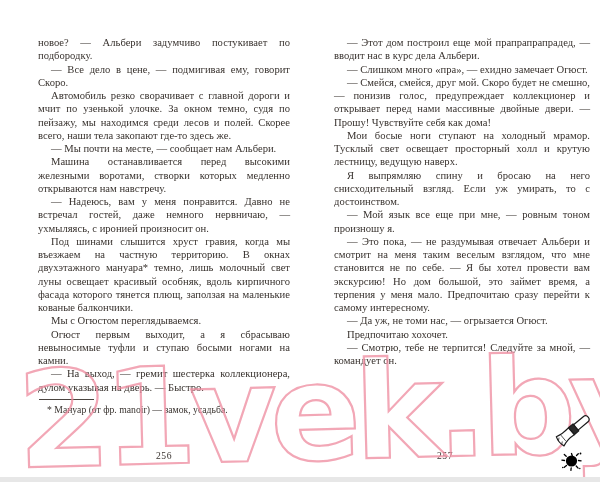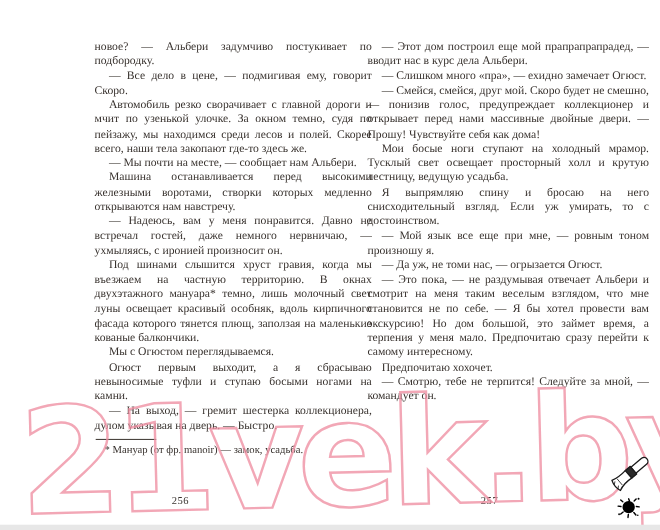--- a/index.html
+++ b/index.html
@@ -11,7 +11,7 @@
     font-family:"Liberation Serif", serif;
   }
   .col { position:absolute; top:36px; }
-  #col-left  { left:38px;  width:252px;margin-left:48px; }
+  #col-left  { left:38px;  width:252px; }
   #col-right { left:334px; width:256px; }
   .col p {
     margin:0;

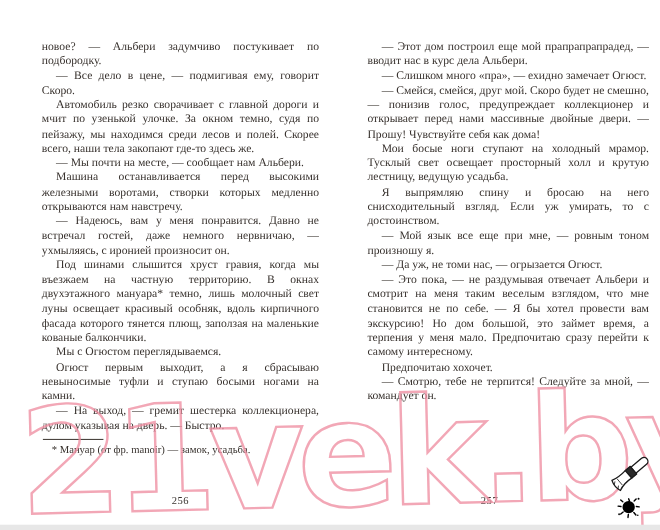--- a/index.html
+++ b/index.html
@@ -78,7 +78,7 @@
   <p class="ind">— Этот дом построил еще мой прапрапрапрадед, — вводит нас в курс дела Альбери.</p>
   <p class="ind">— Слишком много «пра», — ехидно замечает Огюст.</p>
   <p class="ind">— Смейся, смейся, друг мой. Скоро будет не смешно, — понизив голос, предупреждает коллекционер и открывает перед нами массивные двойные двери. — Прошу! Чувствуйте себя как дома!</p>
-  <p class="ind">Мои босые ноги ступают на холодный мрамор. Тусклый свет освещает просторный холл и крутую лестницу, ведущую усадьба.</p>
+  <p class="ind">Мои босые ноги ступают на холодный мрамор. Тусклый свет освещает просторный холл и крутую лестницу, ведущую наверх.</p>
   <p class="ind">Я выпрямляю спину и бросаю на него снисходительный взгляд. Если уж умирать, то с достоинством.</p>
   <p class="ind">— Мой язык все еще при мне, — ровным тоном произношу я.</p>
   <p class="ind">— Да уж, не томи нас, — огрызается Огюст.</p>

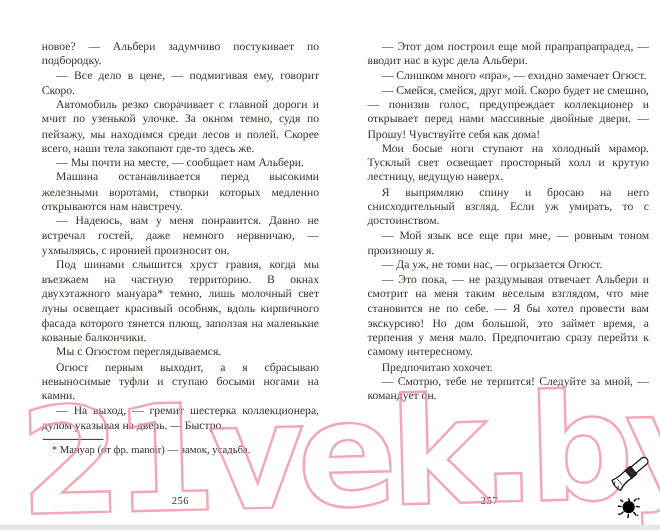--- a/index.html
+++ b/index.html
@@ -81,8 +81,8 @@
   <p class="ind">Мои босые ноги ступают на холодный мрамор. Тусклый свет освещает просторный холл и крутую лестницу, ведущую наверх.</p>
   <p class="ind">Я выпрямляю спину и бросаю на него снисходительный взгляд. Если уж умирать, то с достоинством.</p>
   <p class="ind">— Мой язык все еще при мне, — ровным тоном произношу я.</p>
+  <p class="ind">— Это пока, — не раздумывая отвечает Альбери и смотрит на меня таким веселым взглядом, что мне становится не по себе. — Я бы хотел провести вам экскурсию! Но дом большой, это займет время, а терпения у меня мало. Предпочитаю сразу перейти к самому интересному.</p>
   <p class="ind">— Да уж, не томи нас, — огрызается Огюст.</p>
-  <p class="ind">— Это пока, — не раздумывая отвечает Альбери и смотрит на меня таким веселым взглядом, что мне становится не по себе. — Я бы хотел провести вам экскурсию! Но дом большой, это займет время, а терпения у меня мало. Предпочитаю сразу перейти к самому интересному.</p>
   <p class="ind">Предпочитаю хохочет.</p>
   <p class="ind">— Смотрю, тебе не терпится! Следуйте за мной, — командует он.</p>
 </div>

